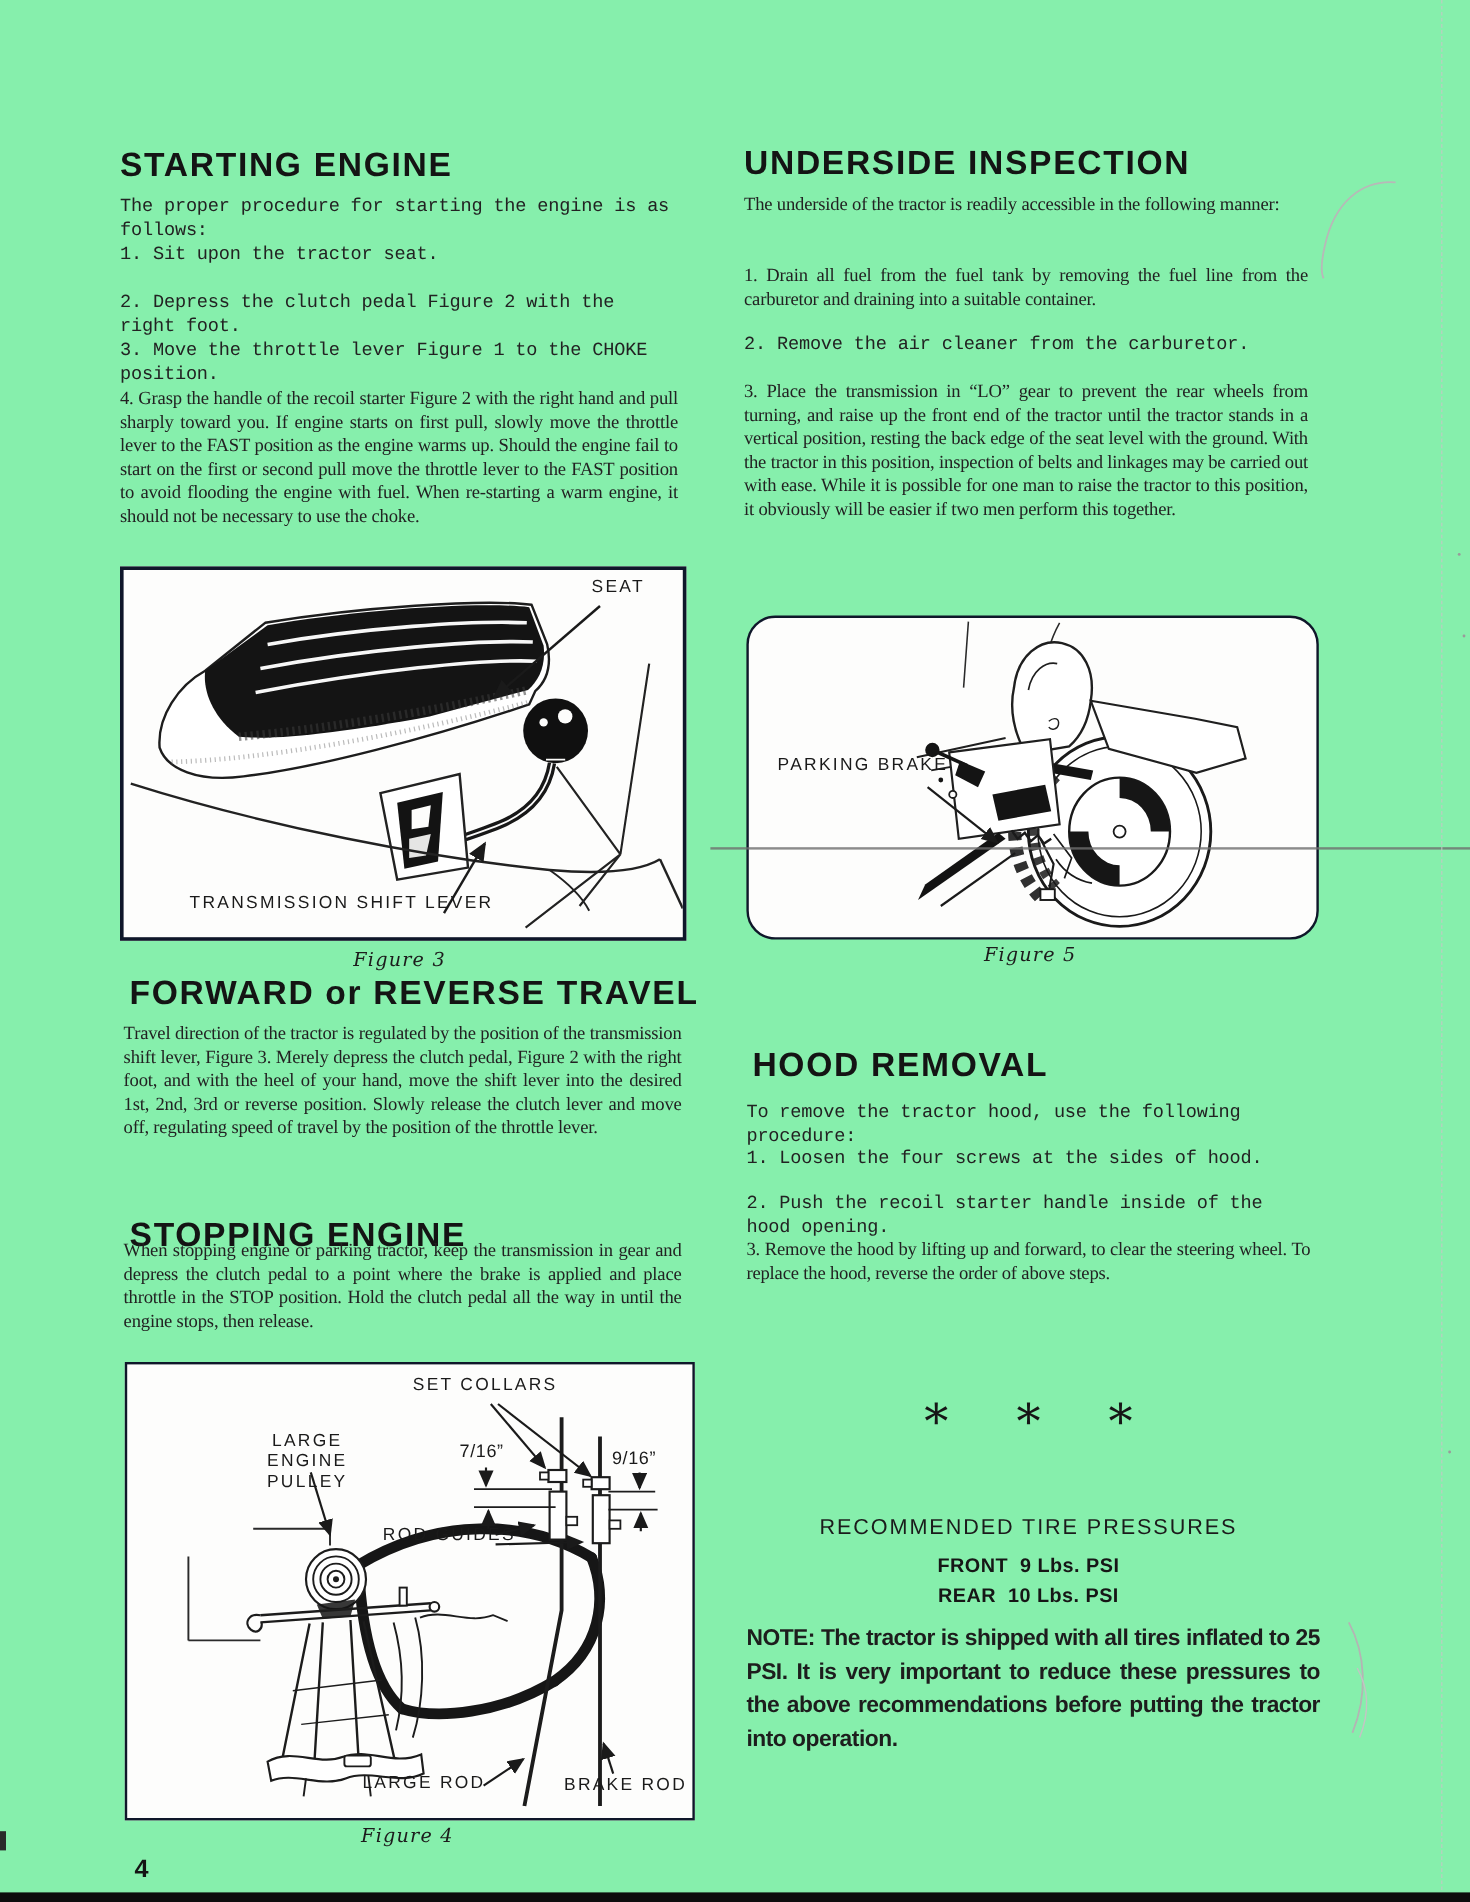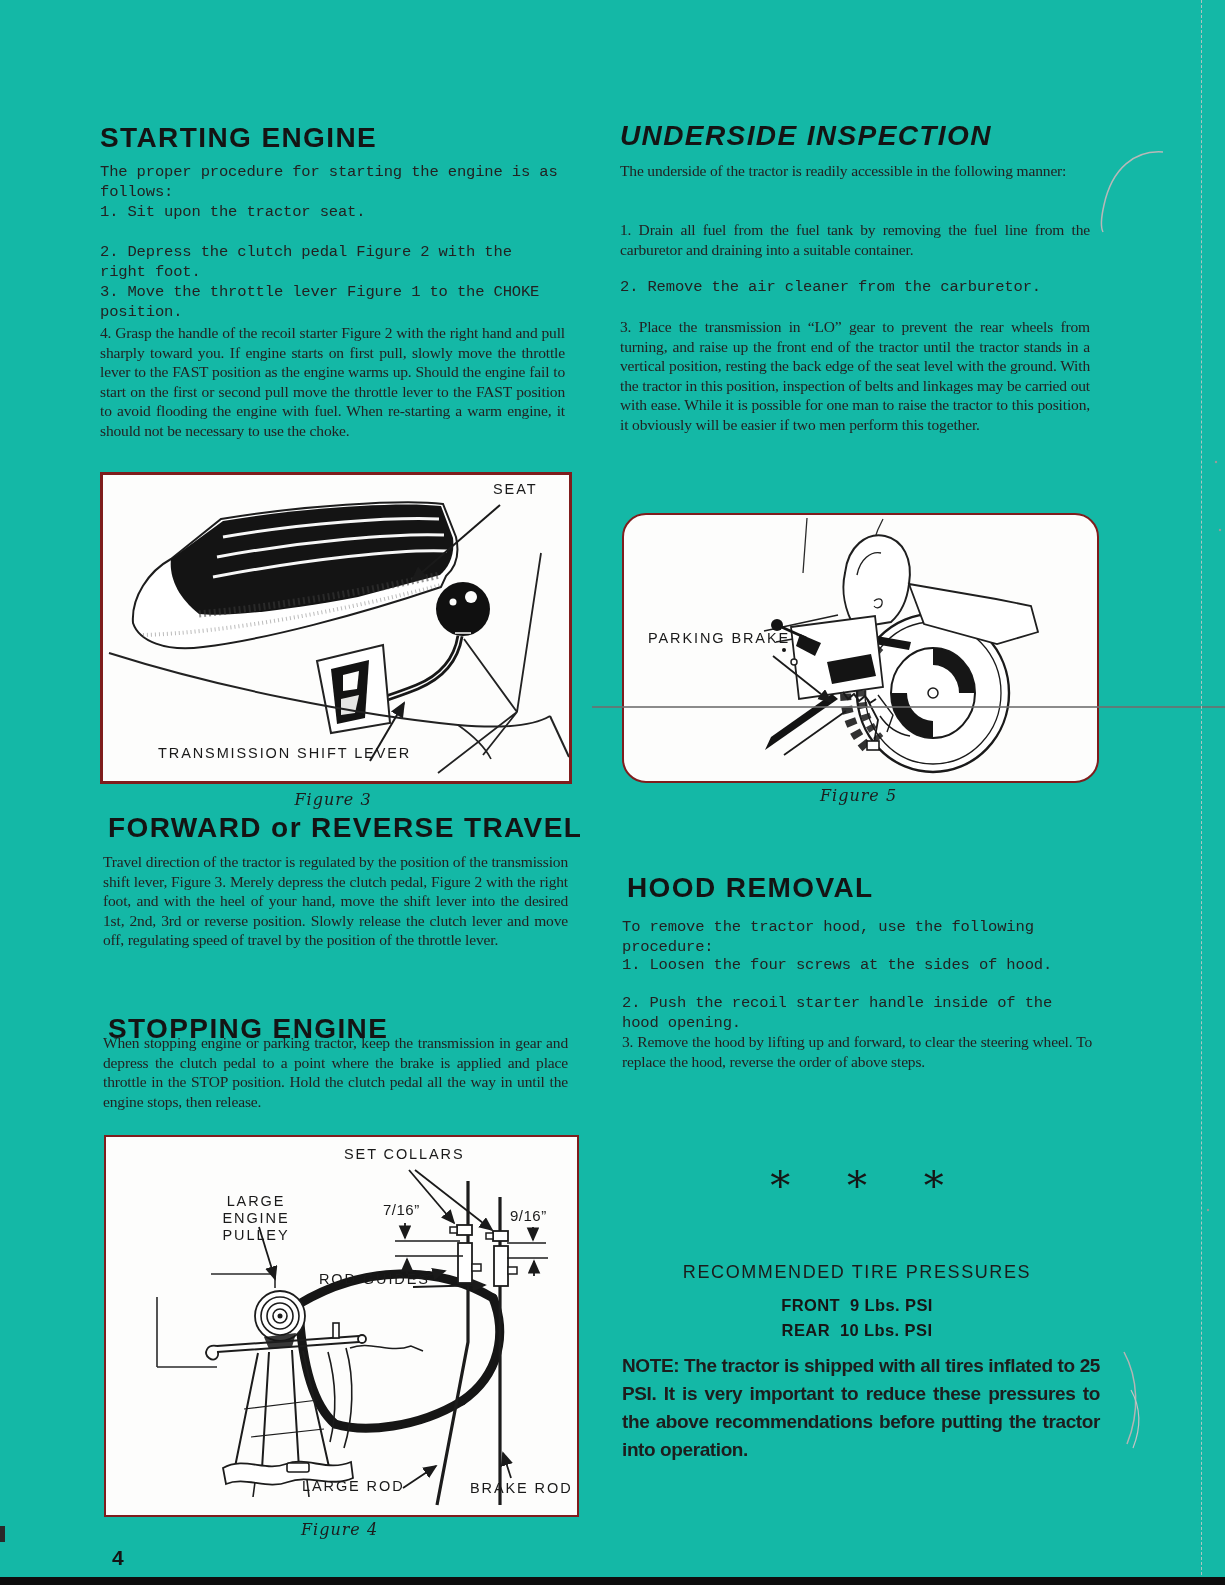--- a/index.html
+++ b/index.html
@@ -3,7 +3,7 @@
 <meta charset="utf-8">
 <style>
   html,body{margin:0;padding:0;background:#e8e8e8;}
-  .page{position:relative;width:1225px;height:1585px;background:#14b8a6;
+  .page{position:relative;width:1225px;height:1585px;background:#86efac;
         font-family:"Liberation Serif",serif;color:#1e1e1e;overflow:hidden;margin:0 auto;}
   .abs{position:absolute;}
   .h1{position:absolute;font-family:"Liberation Sans",sans-serif;font-weight:900;

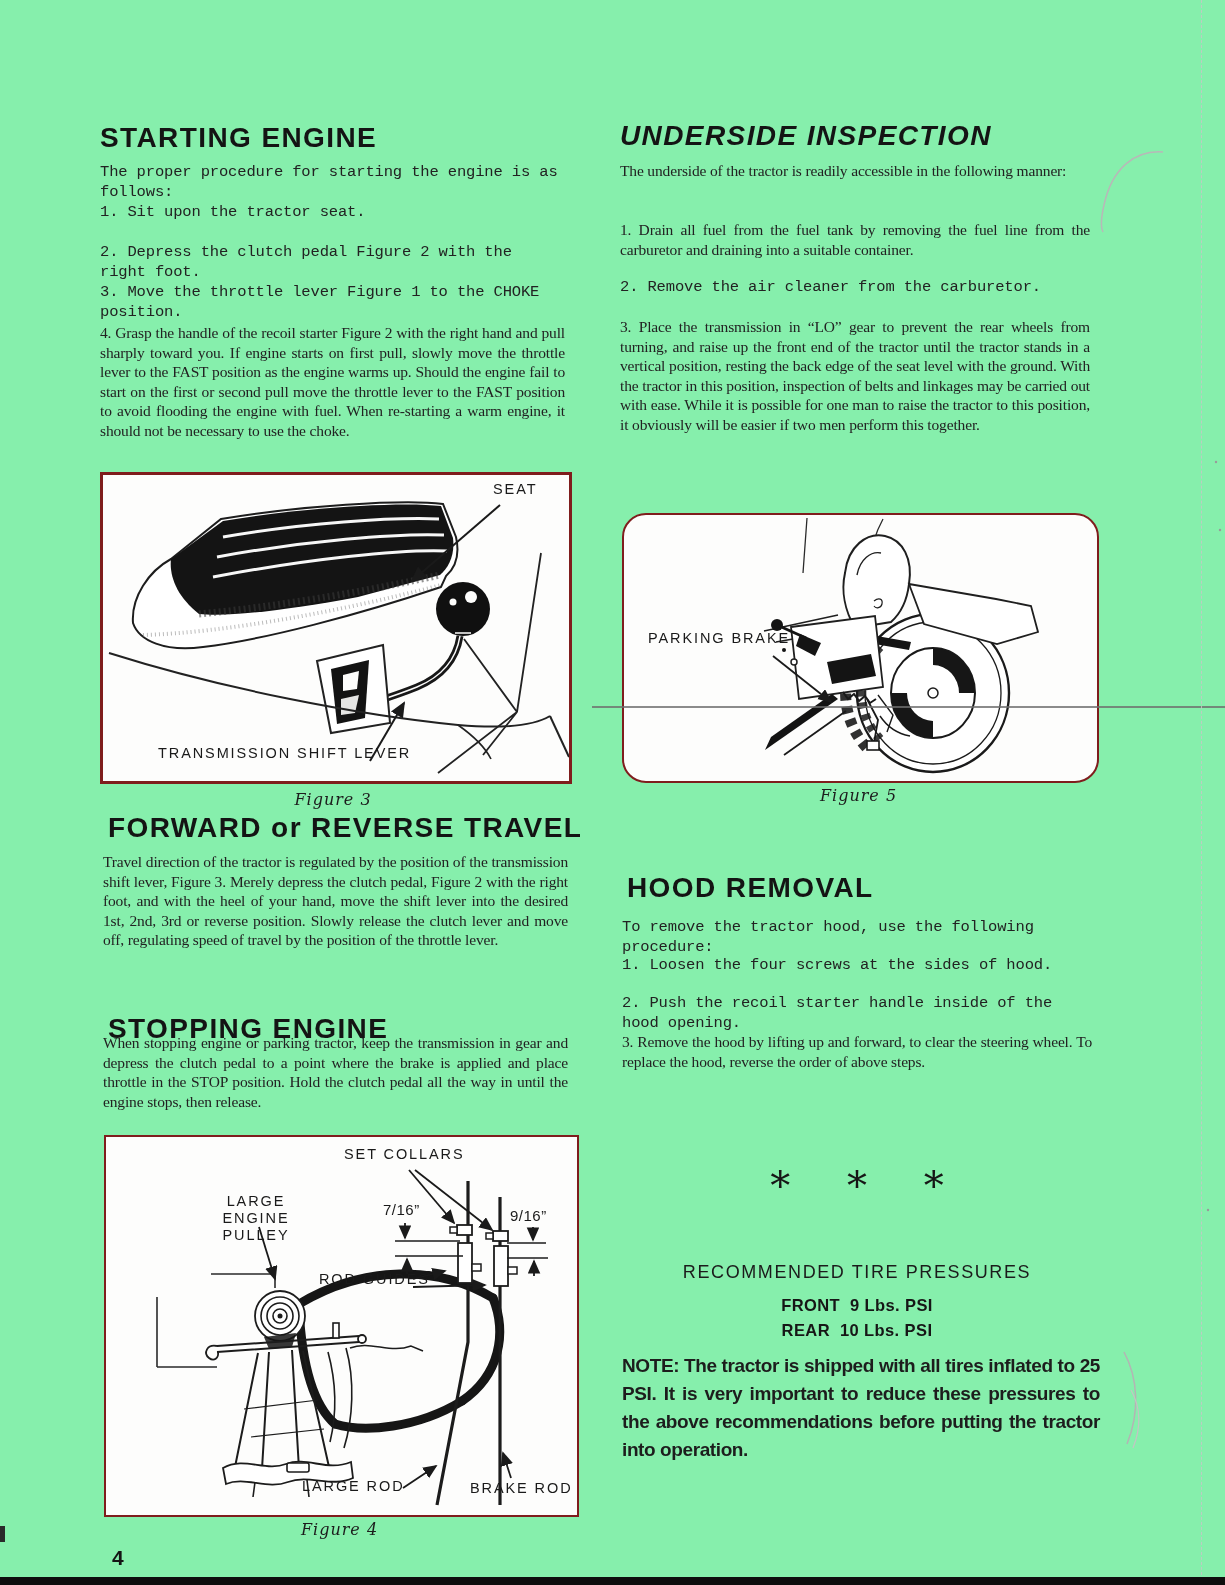--- a/index.html
+++ b/index.html
@@ -171,7 +171,7 @@
 
   <div class="pagenum" style="left:112px;top:1546px;">4</div>
 
-  <div class="h1" style="left:620px;top:120px;font-style:italic;">UNDERSIDE INSPECTION</div>
+  <div class="h1" style="left:620px;top:120px;">UNDERSIDE INSPECTION</div>
   <div class="body" style="left:620px;top:161px;width:470px;">The underside of the tractor is readily accessible in the following manner:</div>
   <div class="body" style="left:620px;top:220px;width:470px;">1. Drain all fuel from the fuel tank by removing the fuel line from the carburetor and draining into a suitable container.</div>
   <div class="body single" style="left:620px;top:278px;width:470px;">2. Remove the air cleaner from the carburetor.</div>

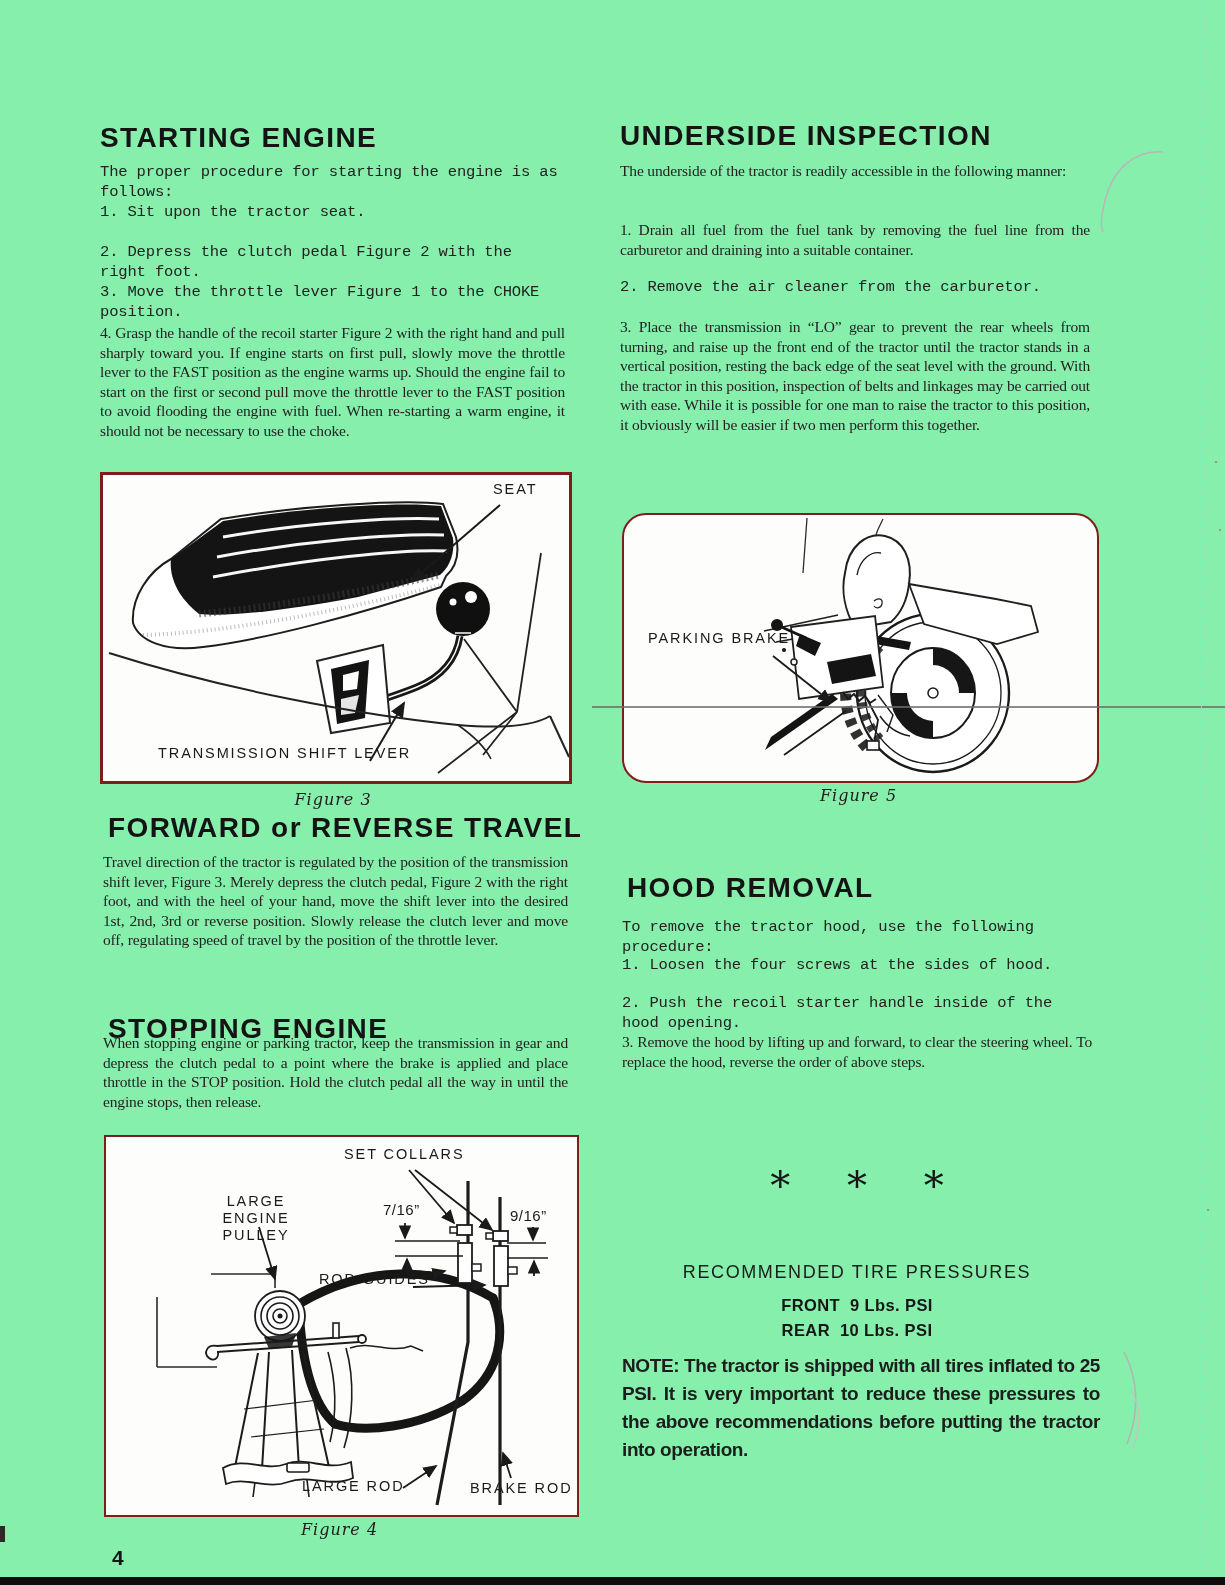--- a/index.html
+++ b/index.html
@@ -11,7 +11,7 @@
   .body{position:absolute;font-size:15.5px;line-height:19.6px;letter-spacing:-0.15px;
         text-align:justify;color:#222;}
   .single{text-align:left;font-family:Liberation Mono, monospace;}
-  .figbox{position:absolute;border:3px solid #7f1d1d;background:#fdfdfc;}
+  .figbox{position:absolute;border:3px solid #0f172a;background:#fdfdfc;}
   .figcap{position:absolute;font-family:"DejaVu Serif",serif;font-style:italic;
           font-size:16px;letter-spacing:1px;color:#1c1c1c;text-align:center;}
   .figlabel{position:absolute;font-family:"Liberation Sans",sans-serif;font-size:14.5px;

